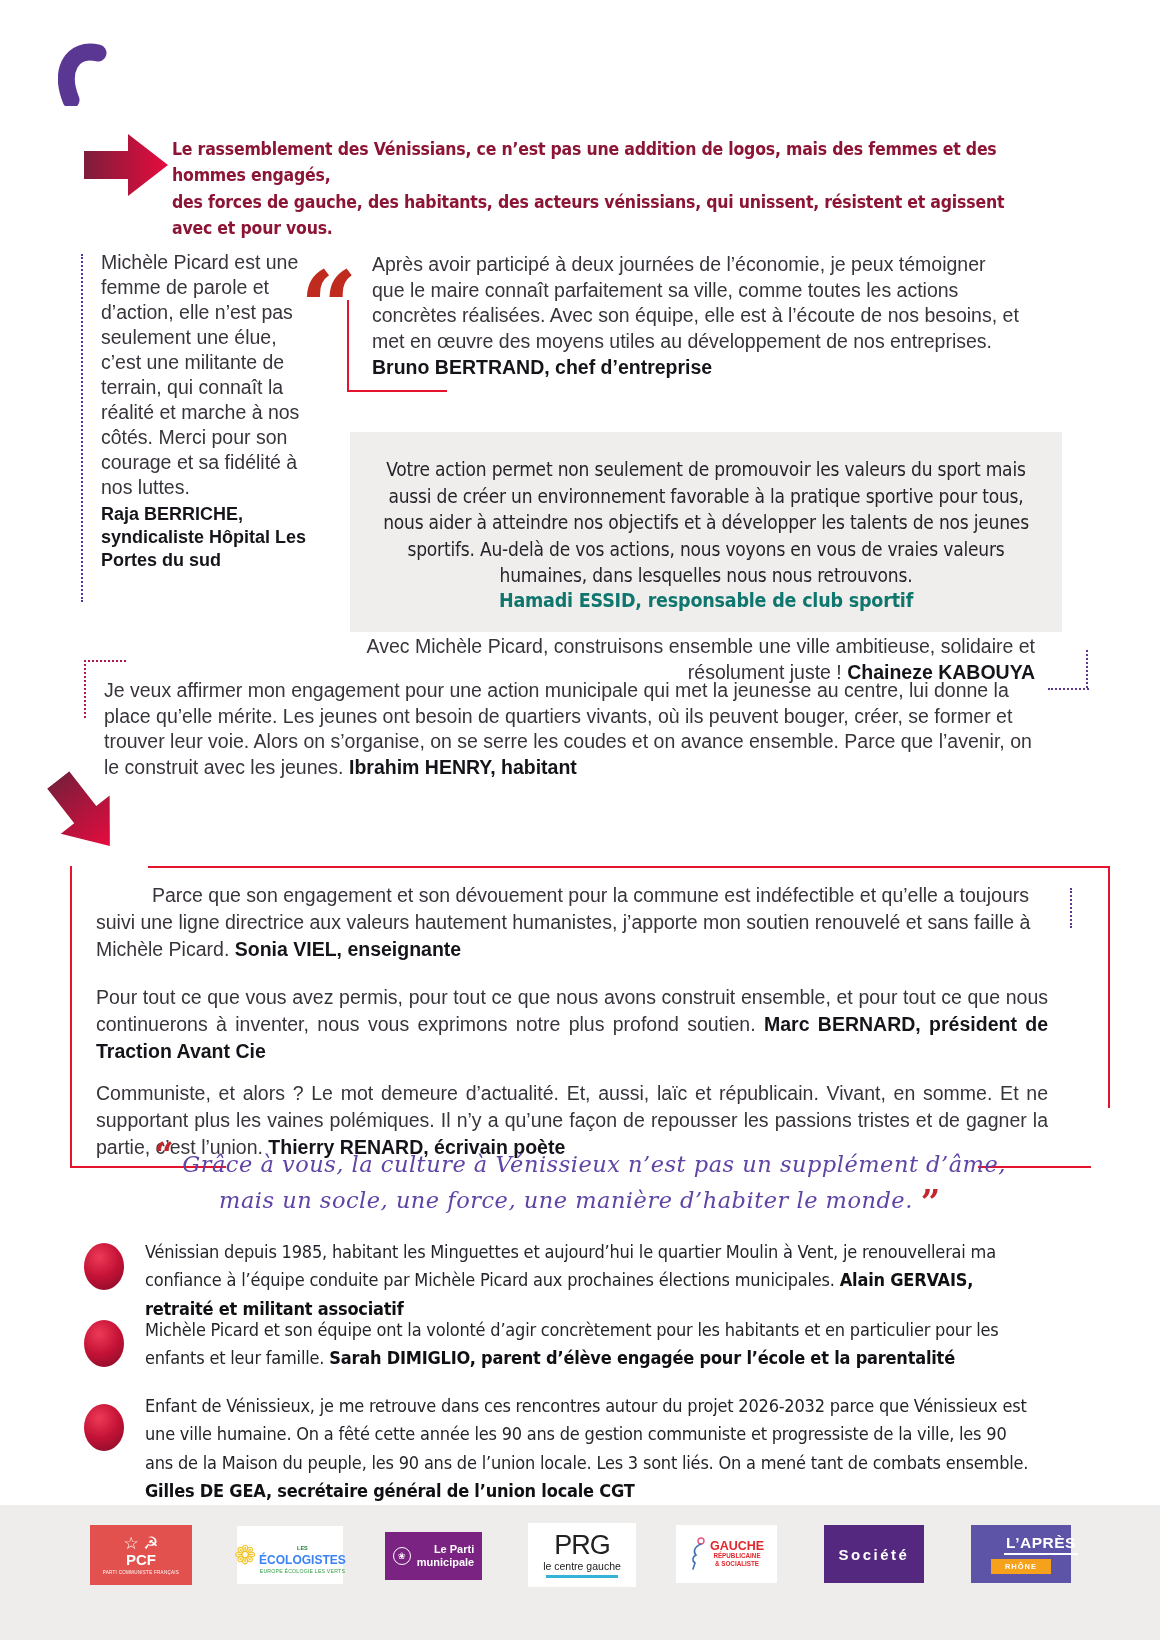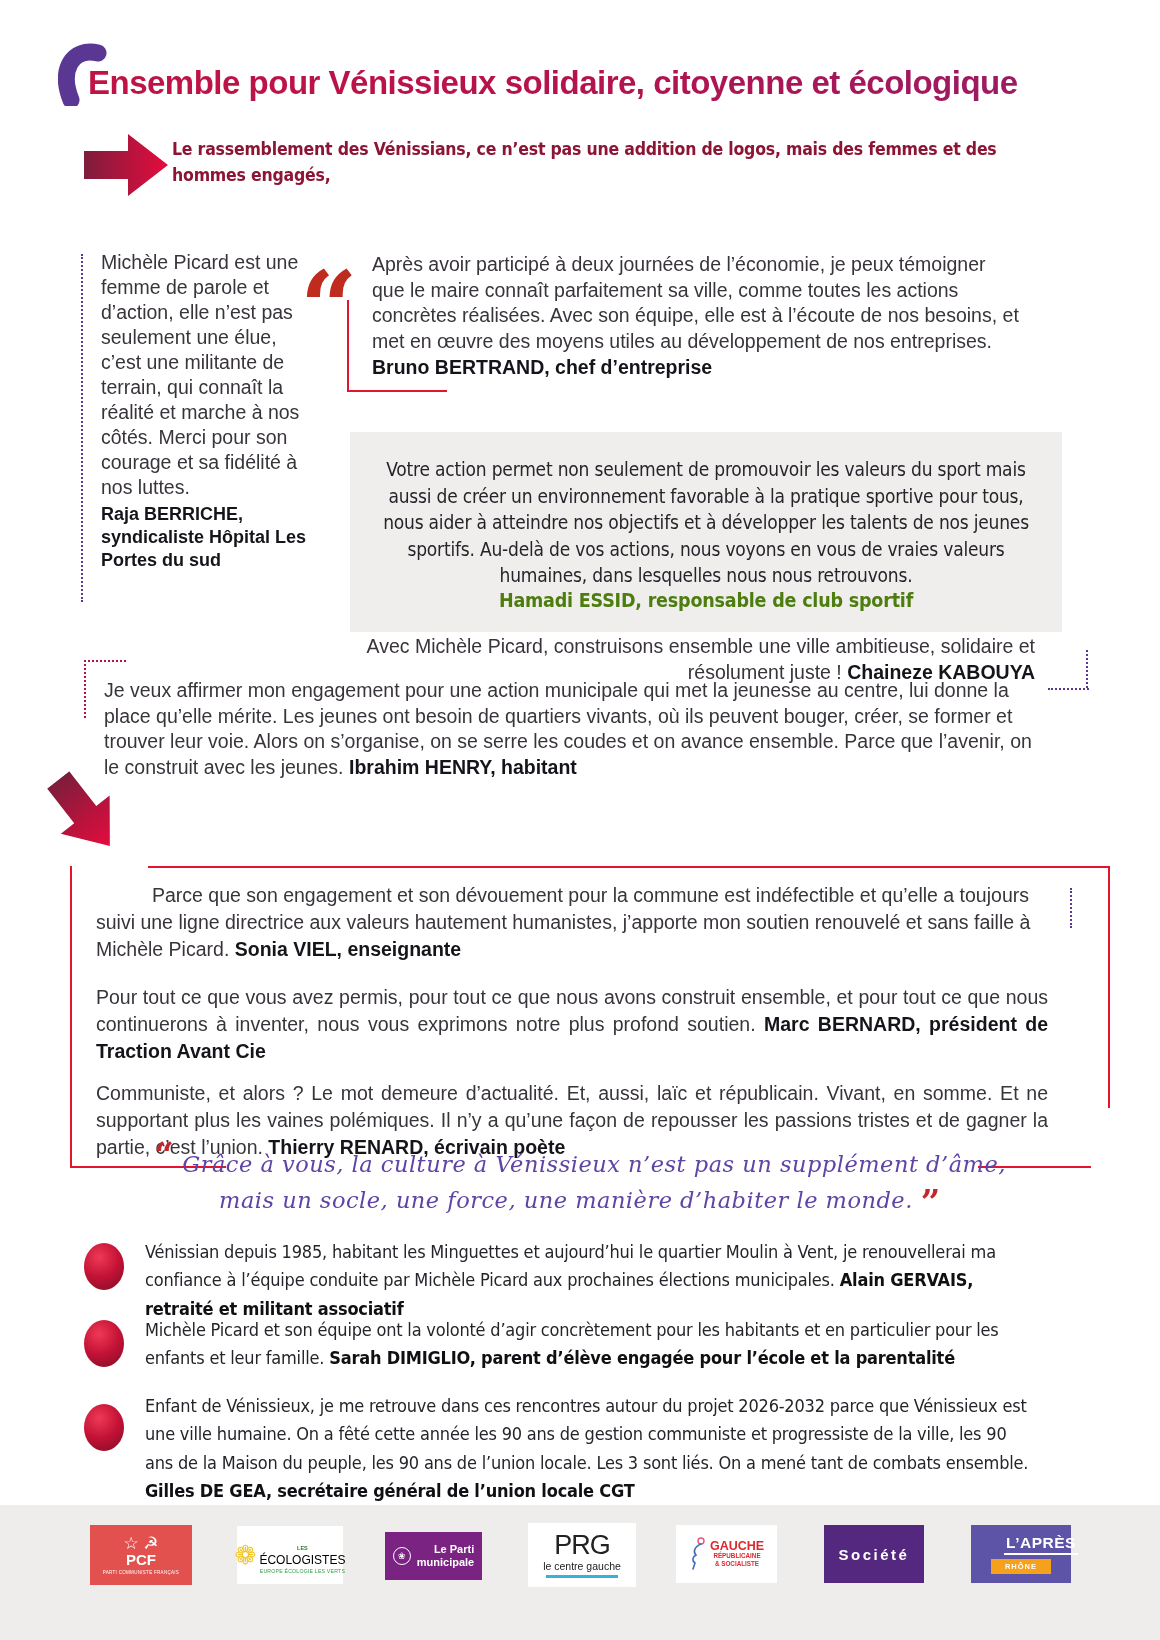--- a/index.html
+++ b/index.html
@@ -70,7 +70,6 @@
   <svg class="abs" style="left:58px;top:40px;" width="52" height="66" viewBox="0 0 52 66">
     <path d="M13,60 C1,30 14,7 40,13" fill="none" stroke="#5b3794" stroke-width="17" stroke-linecap="round"></path>
   </svg>
-  <h1 class="title abs" style="left:88px;top:64px;">Ensemble pour Vénissieux solidaire, citoyenne et écologique</h1>
 
   <svg class="abs" style="left:84px;top:130px;" width="84" height="70" viewBox="0 0 84 70">
     <defs>

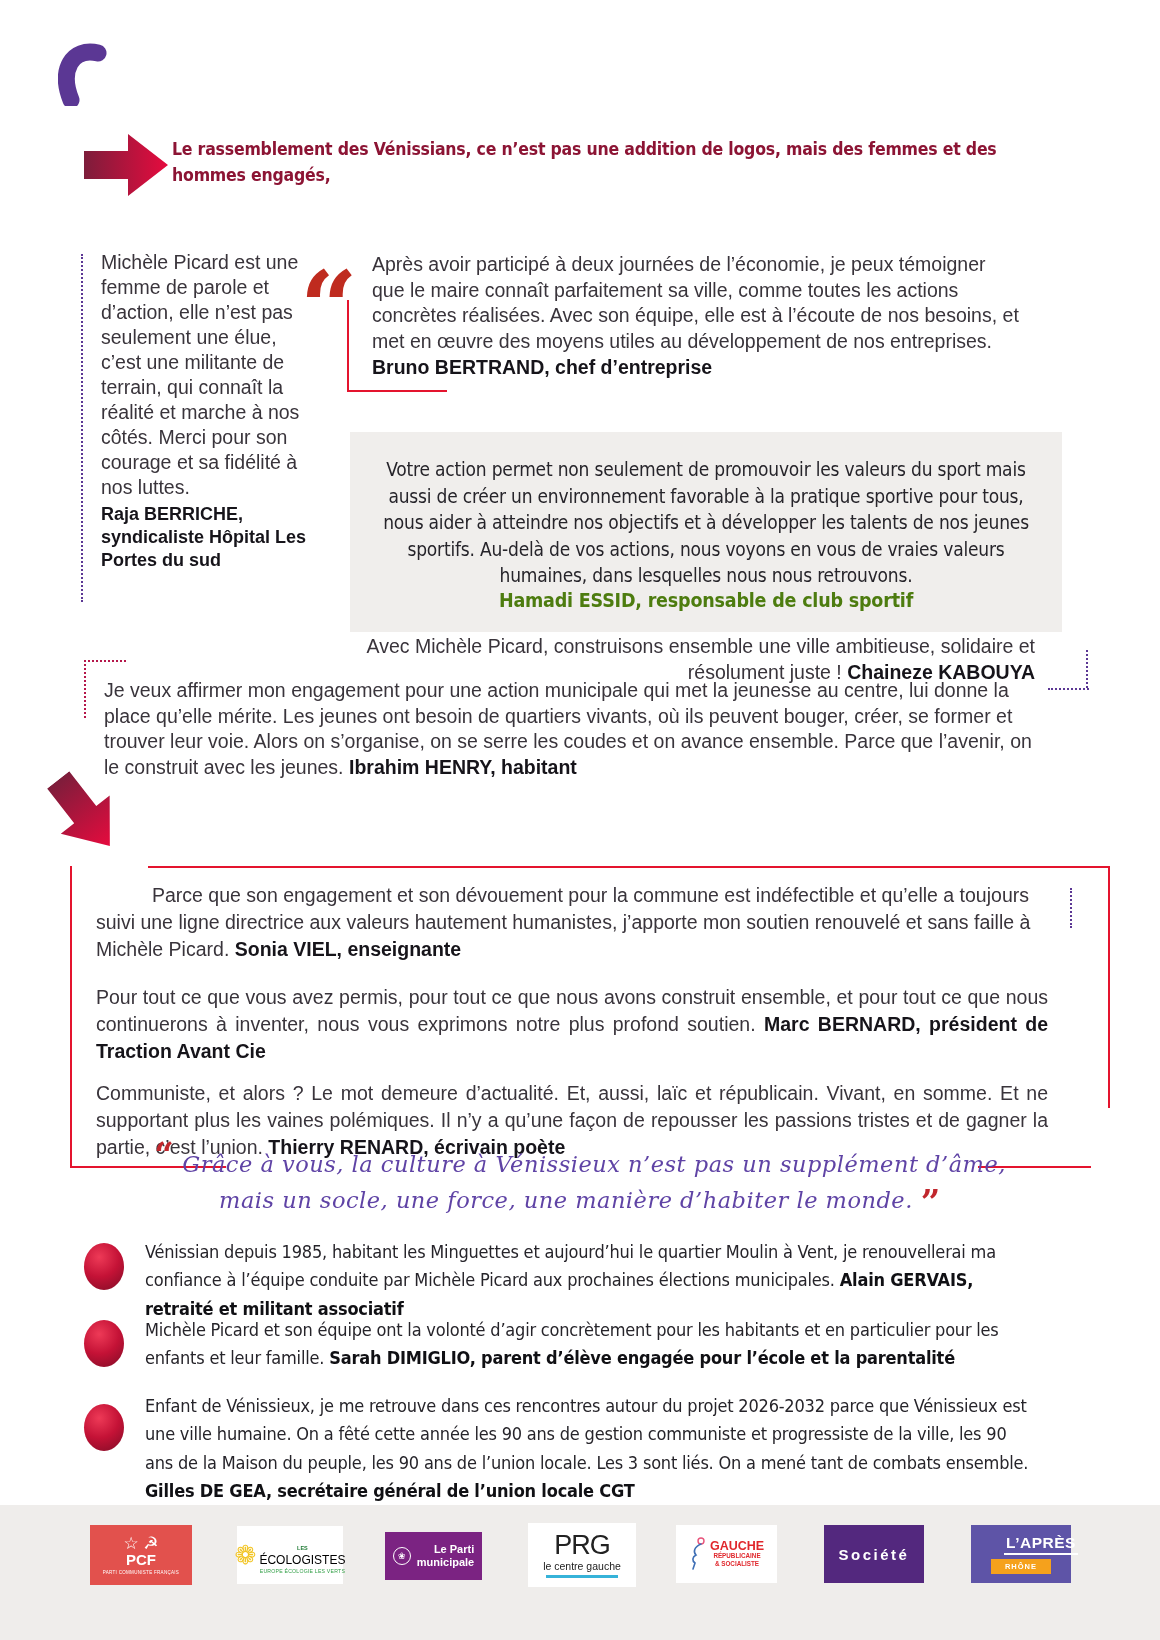--- a/index.html
+++ b/index.html
@@ -82,6 +82,7 @@
   </svg>
   <div class="abs intro cond" style="left:172px;top:136px;width:860px;">
     <div>Le rassemblement des Vénissians, ce n’est pas une addition de logos, mais des femmes et des hommes engagés,</div>
+    <div>des forces de gauche, des habitants, des acteurs vénissians, qui unissent, résistent et agissent avec et pour vous.</div>
   </div>
 
   <div class="abs dotted-v" style="left:81px;top:254px;height:348px;"></div>

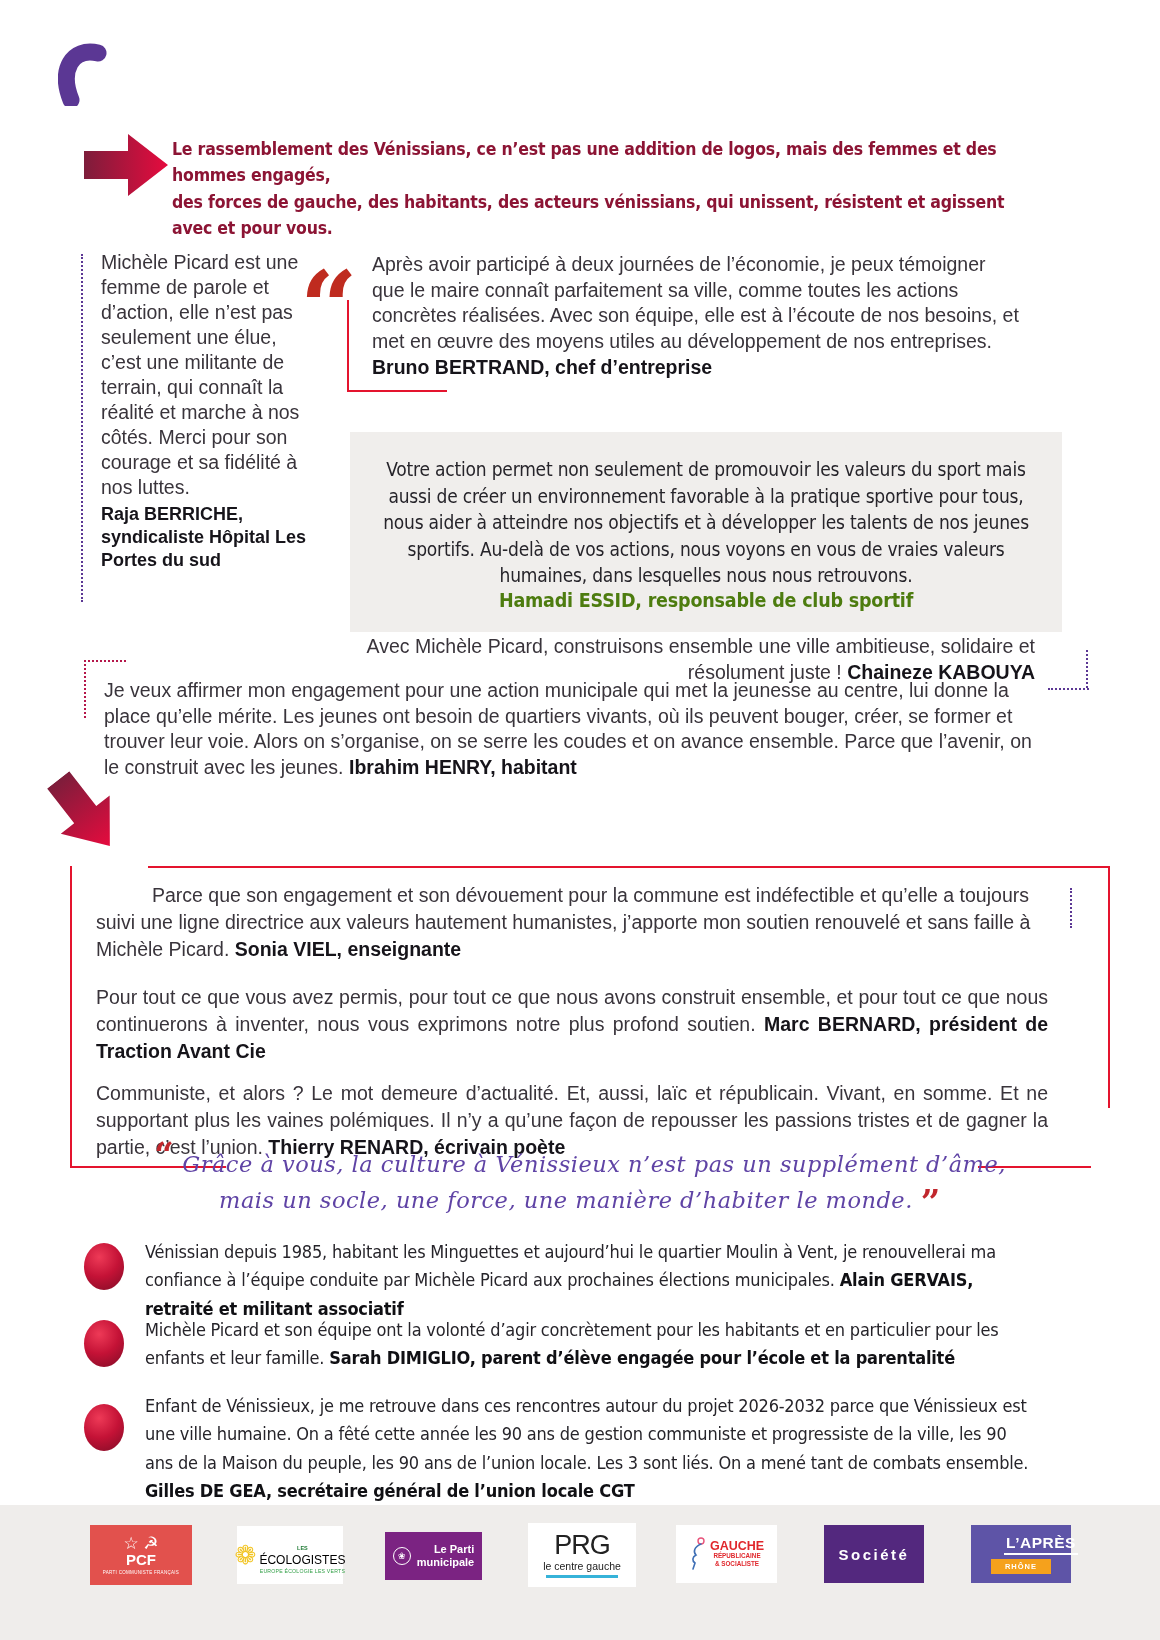--- a/index.html
+++ b/index.html
@@ -24,7 +24,7 @@
   .bigquote{font-family:"DejaVu Serif", serif;color:#bf2b1f;font-size:100px;line-height:0.55;font-weight:bold;}
   .graybox{background:#f0eeec;text-align:center;color:#26242a;}
   .graybox .t{font-size:19px;line-height:1.4;}
-  .graybox .author{font-size:19.5px;color:#4d7c0f;}
+  .graybox .author{font-size:19.5px;color:#0f766e;}
   .justify{text-align:justify;}
   .hw-line{text-align:center;font-family:"DejaVu Serif", serif;font-style:italic;font-size:22.5px;color:#5f43a5;line-height:1.6;letter-spacing:0.5px;}
   .hwq{font-family:"DejaVu Serif", serif;font-style:normal;font-weight:bold;color:#c1272d;font-size:34px;line-height:0;}

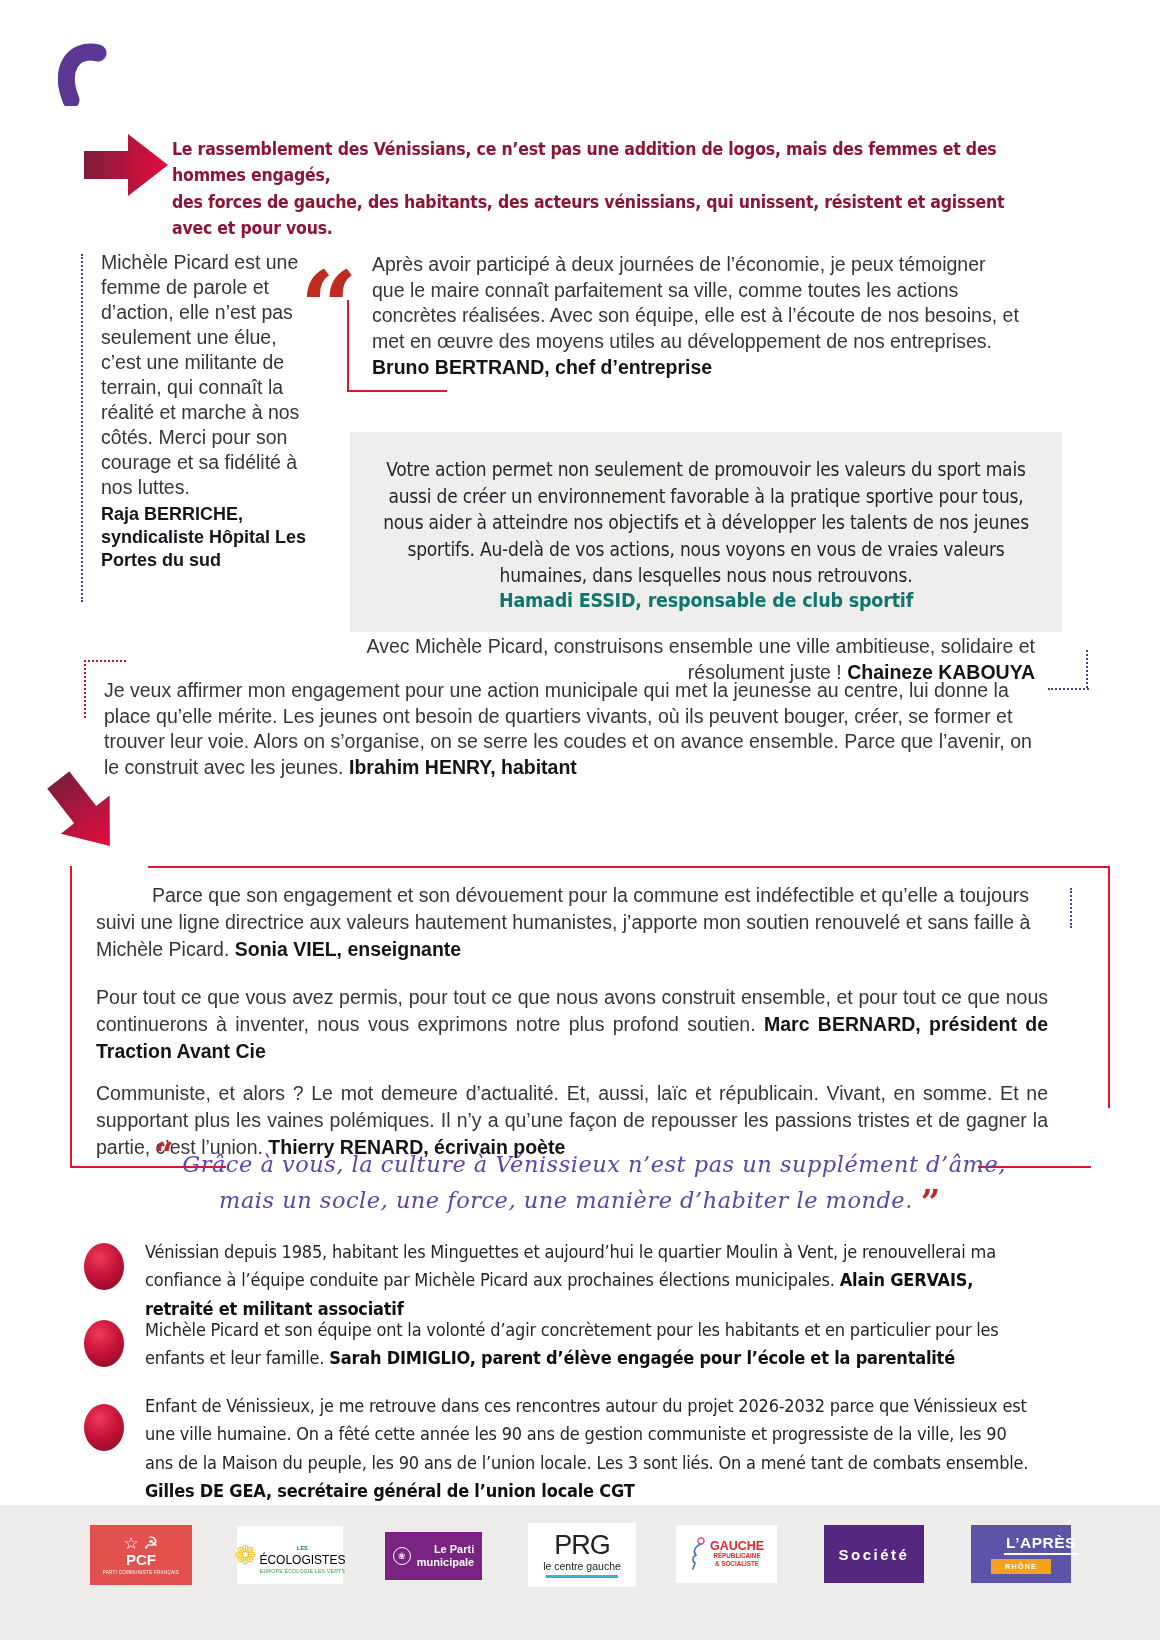--- a/index.html
+++ b/index.html
@@ -42,7 +42,7 @@
   .pcf .sub{font-size:4.5px;letter-spacing:0.3px;margin-top:2px;}
   .eelv{background:#fff;flex-direction:row;gap:3px;}
   .eelv .flower{color:#f2c422;font-size:26px;line-height:1;}
-  .eelv .name{color:#000000;font-weight:400;font-size:12px;line-height:1;}
+  .eelv .name{color:#3b82f6;font-weight:700;font-size:12px;line-height:1;}
   .eelv .pre{color:#1e7a34;font-weight:800;font-size:5.5px;line-height:1;}
   .eelv .sub{color:#2f9e44;font-size:5.2px;margin-top:2px;letter-spacing:0.2px;}
   .ps{background:#7b2382;color:#fff;flex-direction:row;gap:6px;}

